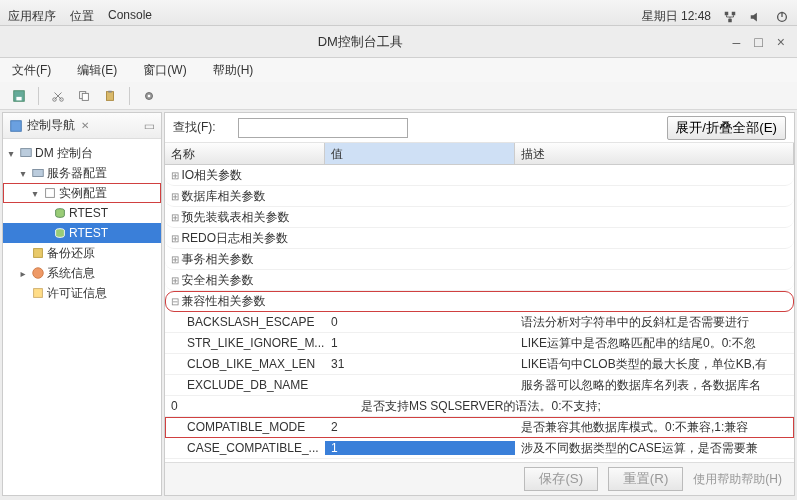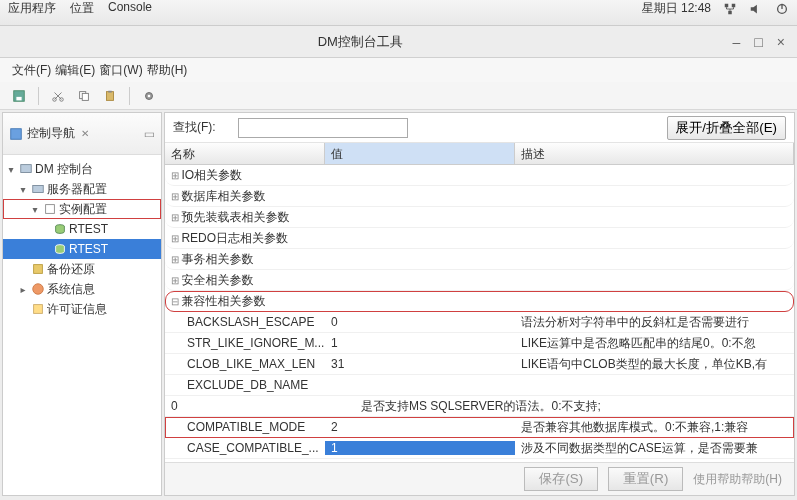--- a/index.html
+++ b/index.html
@@ -4,7 +4,7 @@
 <style>
 * { box-sizing: border-box; margin: 0; padding: 0; }
 body { font-family: "Microsoft YaHei", "SimSun", sans-serif; font-size: 12px; background: #ededed; color: #333; width: 797px; height: 500px; overflow: hidden; }
-.system-bar { height: 26px; background: linear-gradient(#f5f5f5,#e8e8e8); border-bottom: 1px solid #ccc; display: flex; align-items: flex-start; padding: 0 8px; }
+.system-bar { height: 26px; background: linear-gradient(#f5f5f5,#e8e8e8); border-bottom: 1px solid #ccc; display: flex; align-items: flex-end; padding: 0 8px; }
 .system-bar .sys-left { display: flex; gap: 14px; }
 .system-bar .sys-right { margin-left: auto; display: flex; gap: 12px; align-items: center; }
 .sys-icon { width: 14px; height: 14px; display: inline-block; }

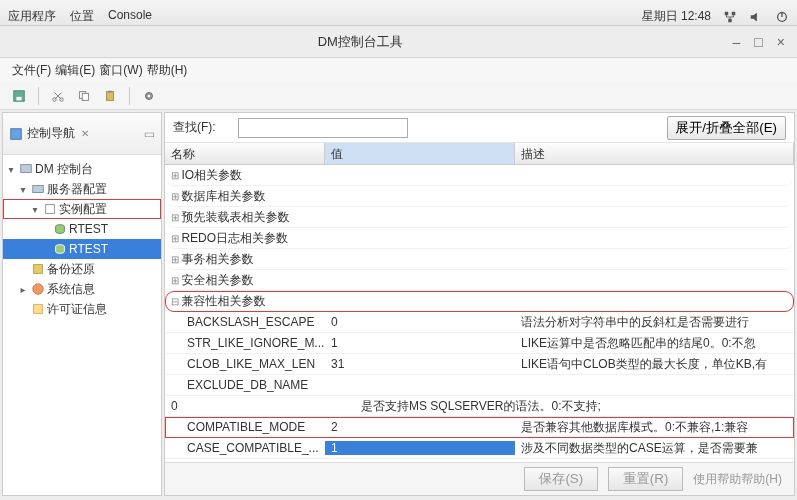--- a/index.html
+++ b/index.html
@@ -11,7 +11,7 @@
 .window-title { height: 32px; display: flex; align-items: center; background: #ededed; border-bottom: 1px solid #d0d0d0; }
 .window-title .title-text { flex: 1; text-align: center; font-weight: normal; font-size: 13px; }
 .win-controls { display: flex; gap: 14px; padding: 0 12px; font-size: 14px; color: #666; }
-.menu-bar { height: 24px; display: flex; align-items: center; gap: 4px; padding: 0 12px; background: #f7f7f7; }
+.menu-bar { height: 24px; display: flex; align-items: center; gap: 26px; padding: 0 12px; background: #f7f7f7; }
 .toolbar { height: 28px; display: flex; align-items: center; gap: 4px; padding: 0 8px; background: #f5f5f5; border-bottom: 1px solid #d8d8d8; }
 .tb-btn { width: 22px; height: 22px; display: flex; align-items: center; justify-content: center; border-radius: 2px; }
 .tb-sep { width: 1px; height: 18px; background: #ccc; margin: 0 4px; }

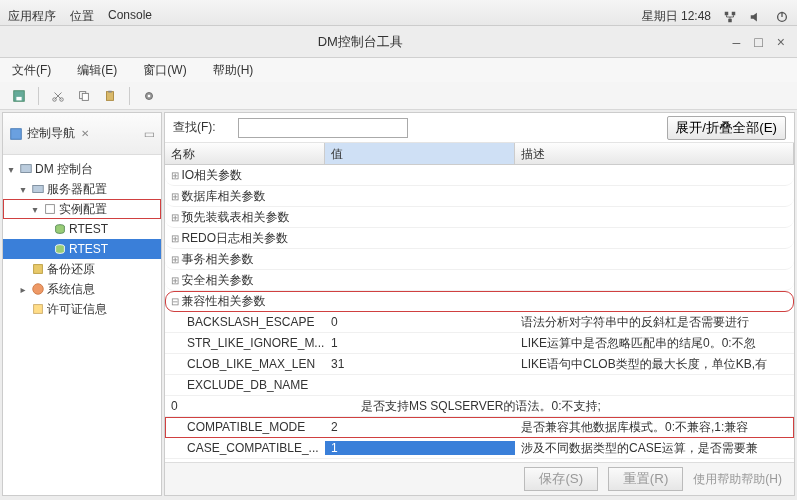--- a/index.html
+++ b/index.html
@@ -17,7 +17,7 @@
 .tb-sep { width: 1px; height: 18px; background: #ccc; margin: 0 4px; }
 .main { display: flex; height: 388px; }
 .nav-panel { width: 160px; background: #fff; border: 1px solid #ccc; margin: 2px; display: flex; flex-direction: column; }
-.nav-header { height: 42px; background: linear-gradient(#fcfcfc,#eee); border-bottom: 1px solid #ddd; display: flex; align-items: center; padding: 0 6px; gap: 4px; }
+.nav-header { height: 26px; background: linear-gradient(#fcfcfc,#eee); border-bottom: 1px solid #ddd; display: flex; align-items: center; padding: 0 6px; gap: 4px; }
 .nav-header .close-x { margin-left: 2px; color: #888; font-size: 10px; }
 .nav-header .spacer { flex: 1; }
 .tree { padding: 4px 0; overflow: auto; }

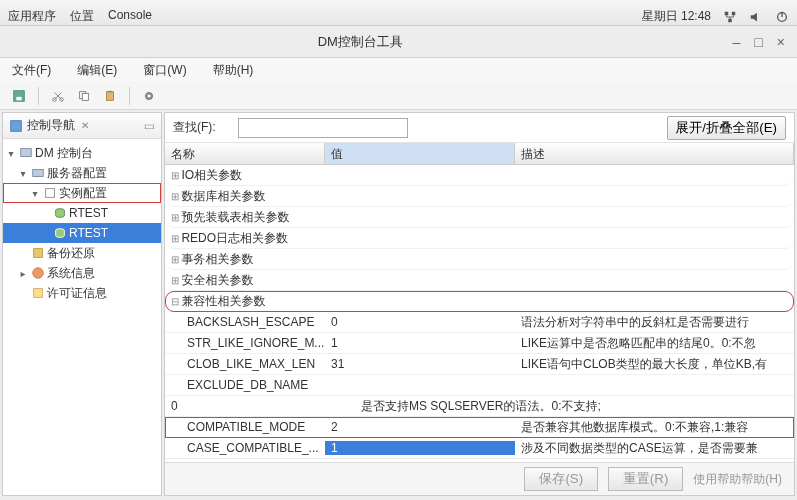--- a/index.html
+++ b/index.html
@@ -254,6 +254,7 @@
             <div class="grow leaf">
               <div class="c-name">EXCLUDE_DB_NAME</div>
               <div class="c-val"></div>
+              <div class="c-desc">服务器可以忽略的数据库名列表，各数据库名</div>
             </div>
             <div class="grow leaf">
               <div class="c-val">0</div>

